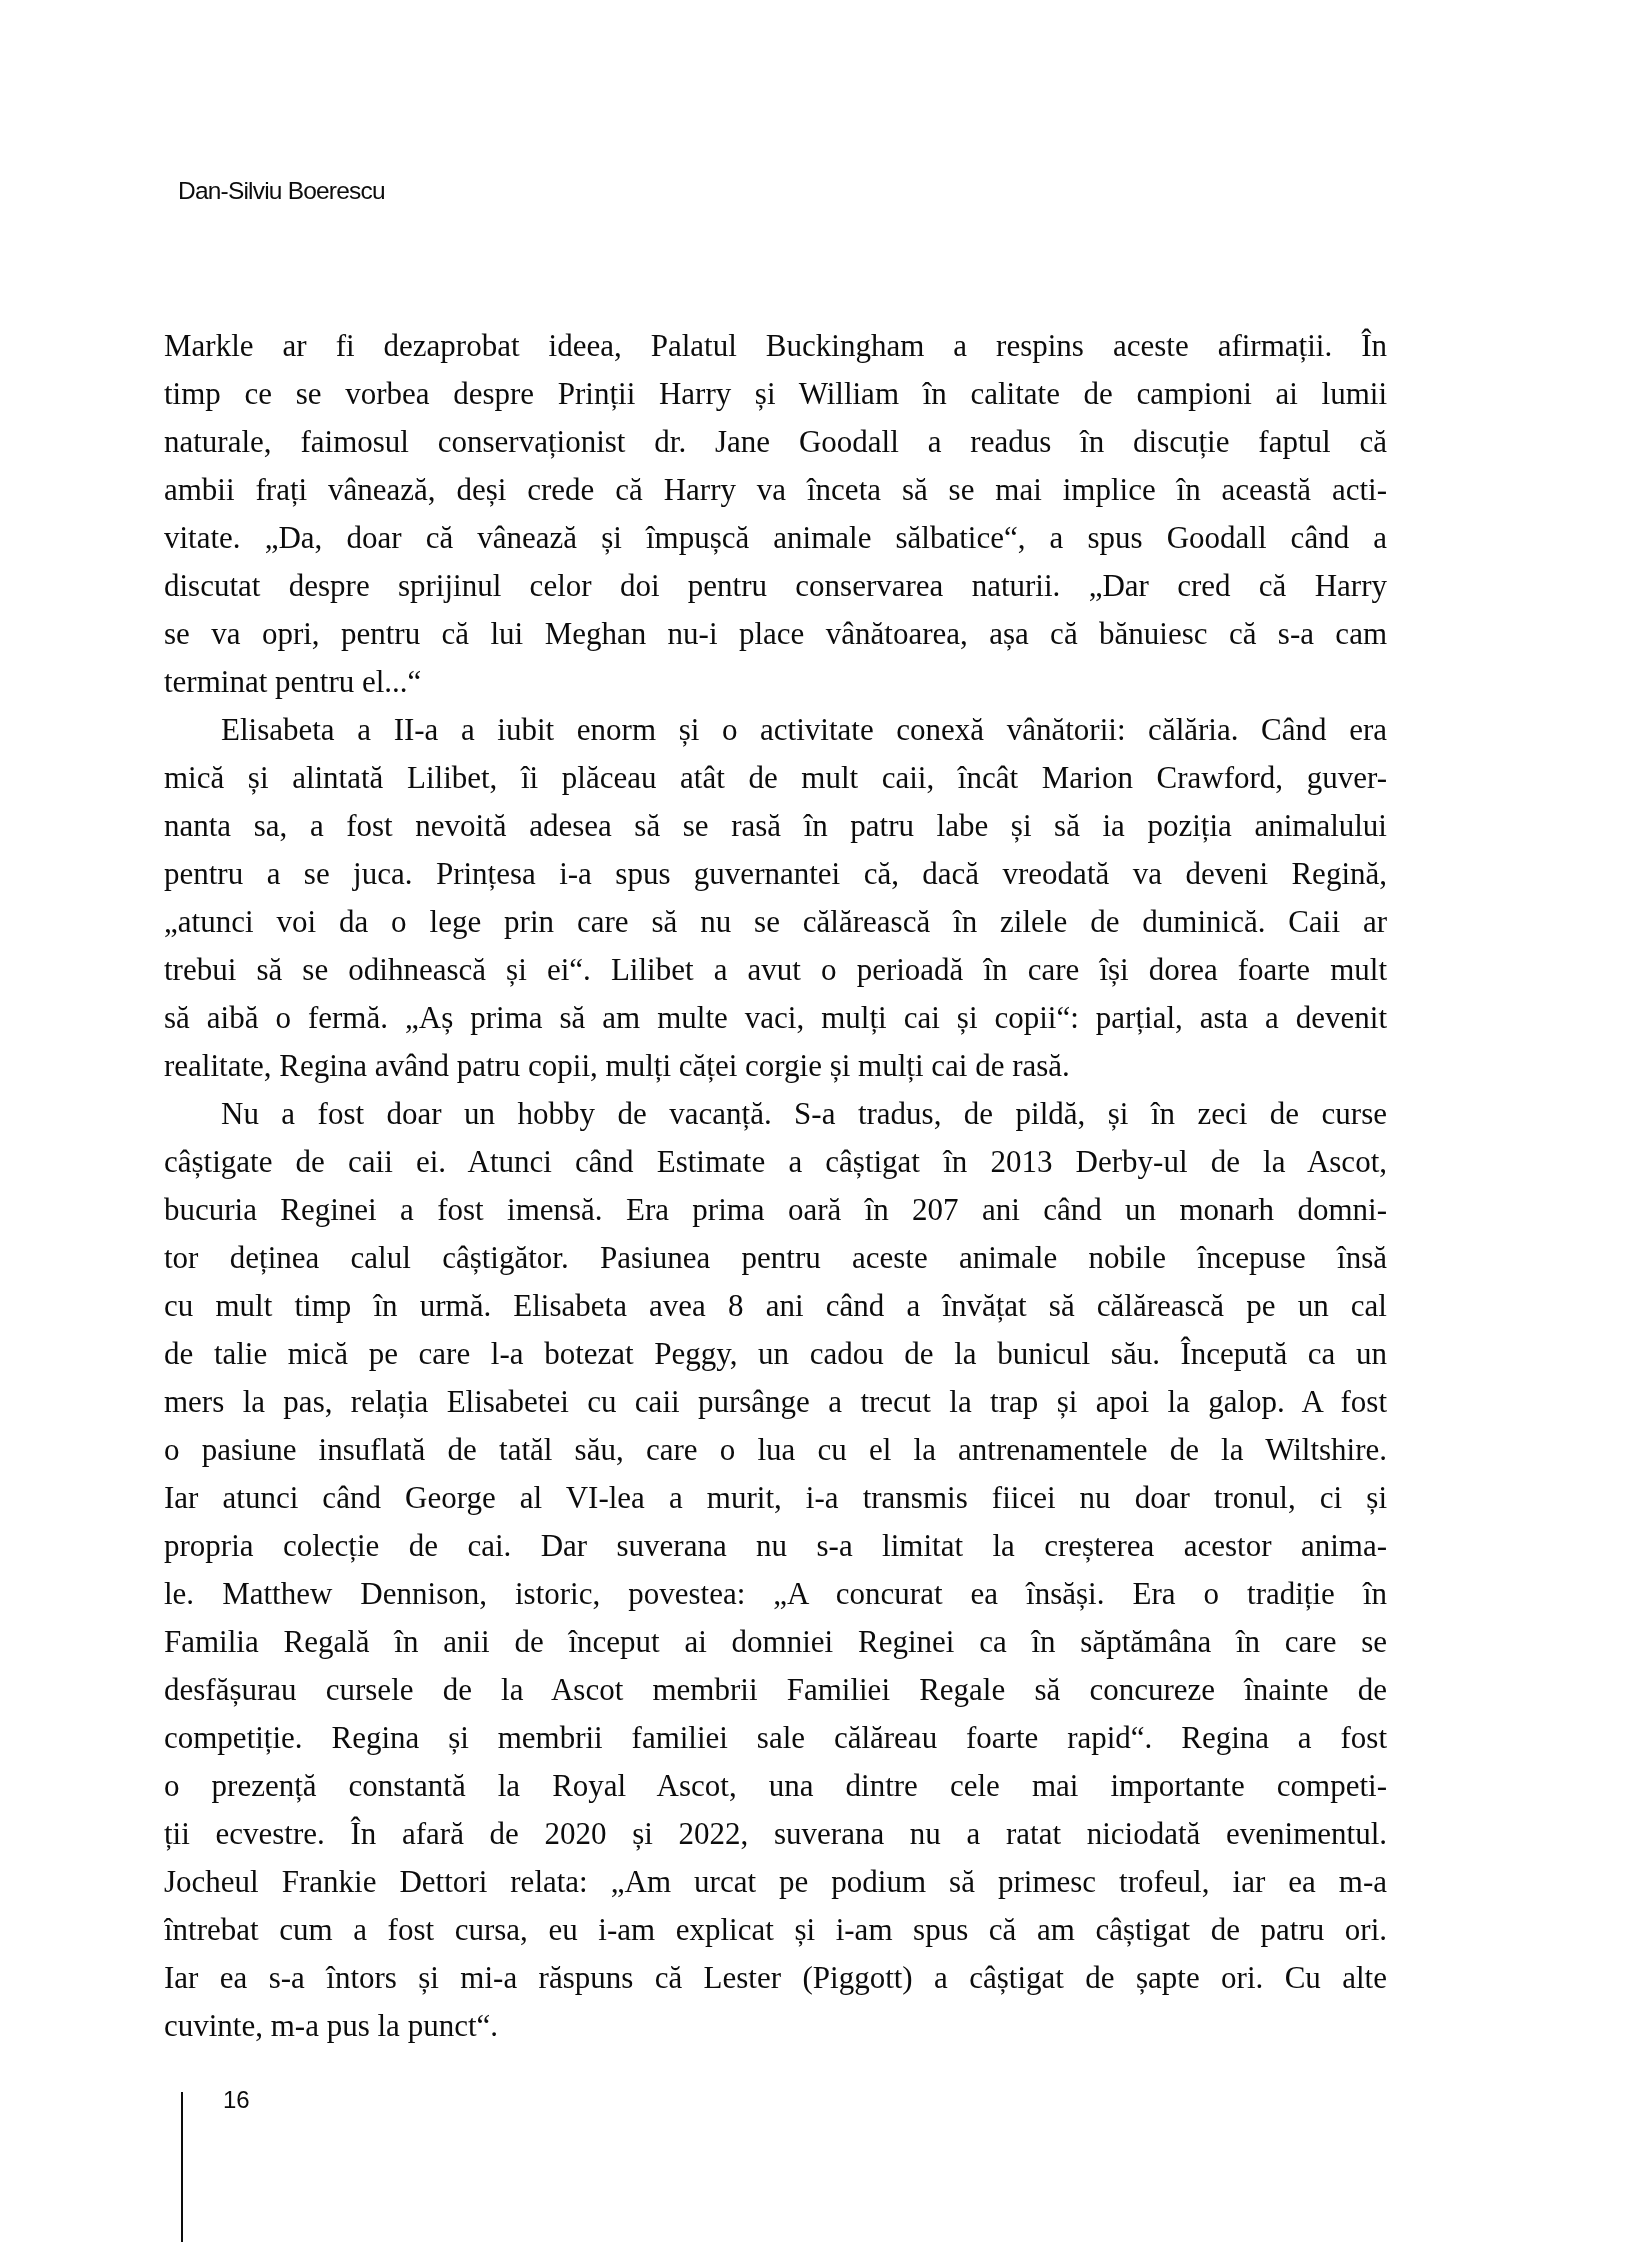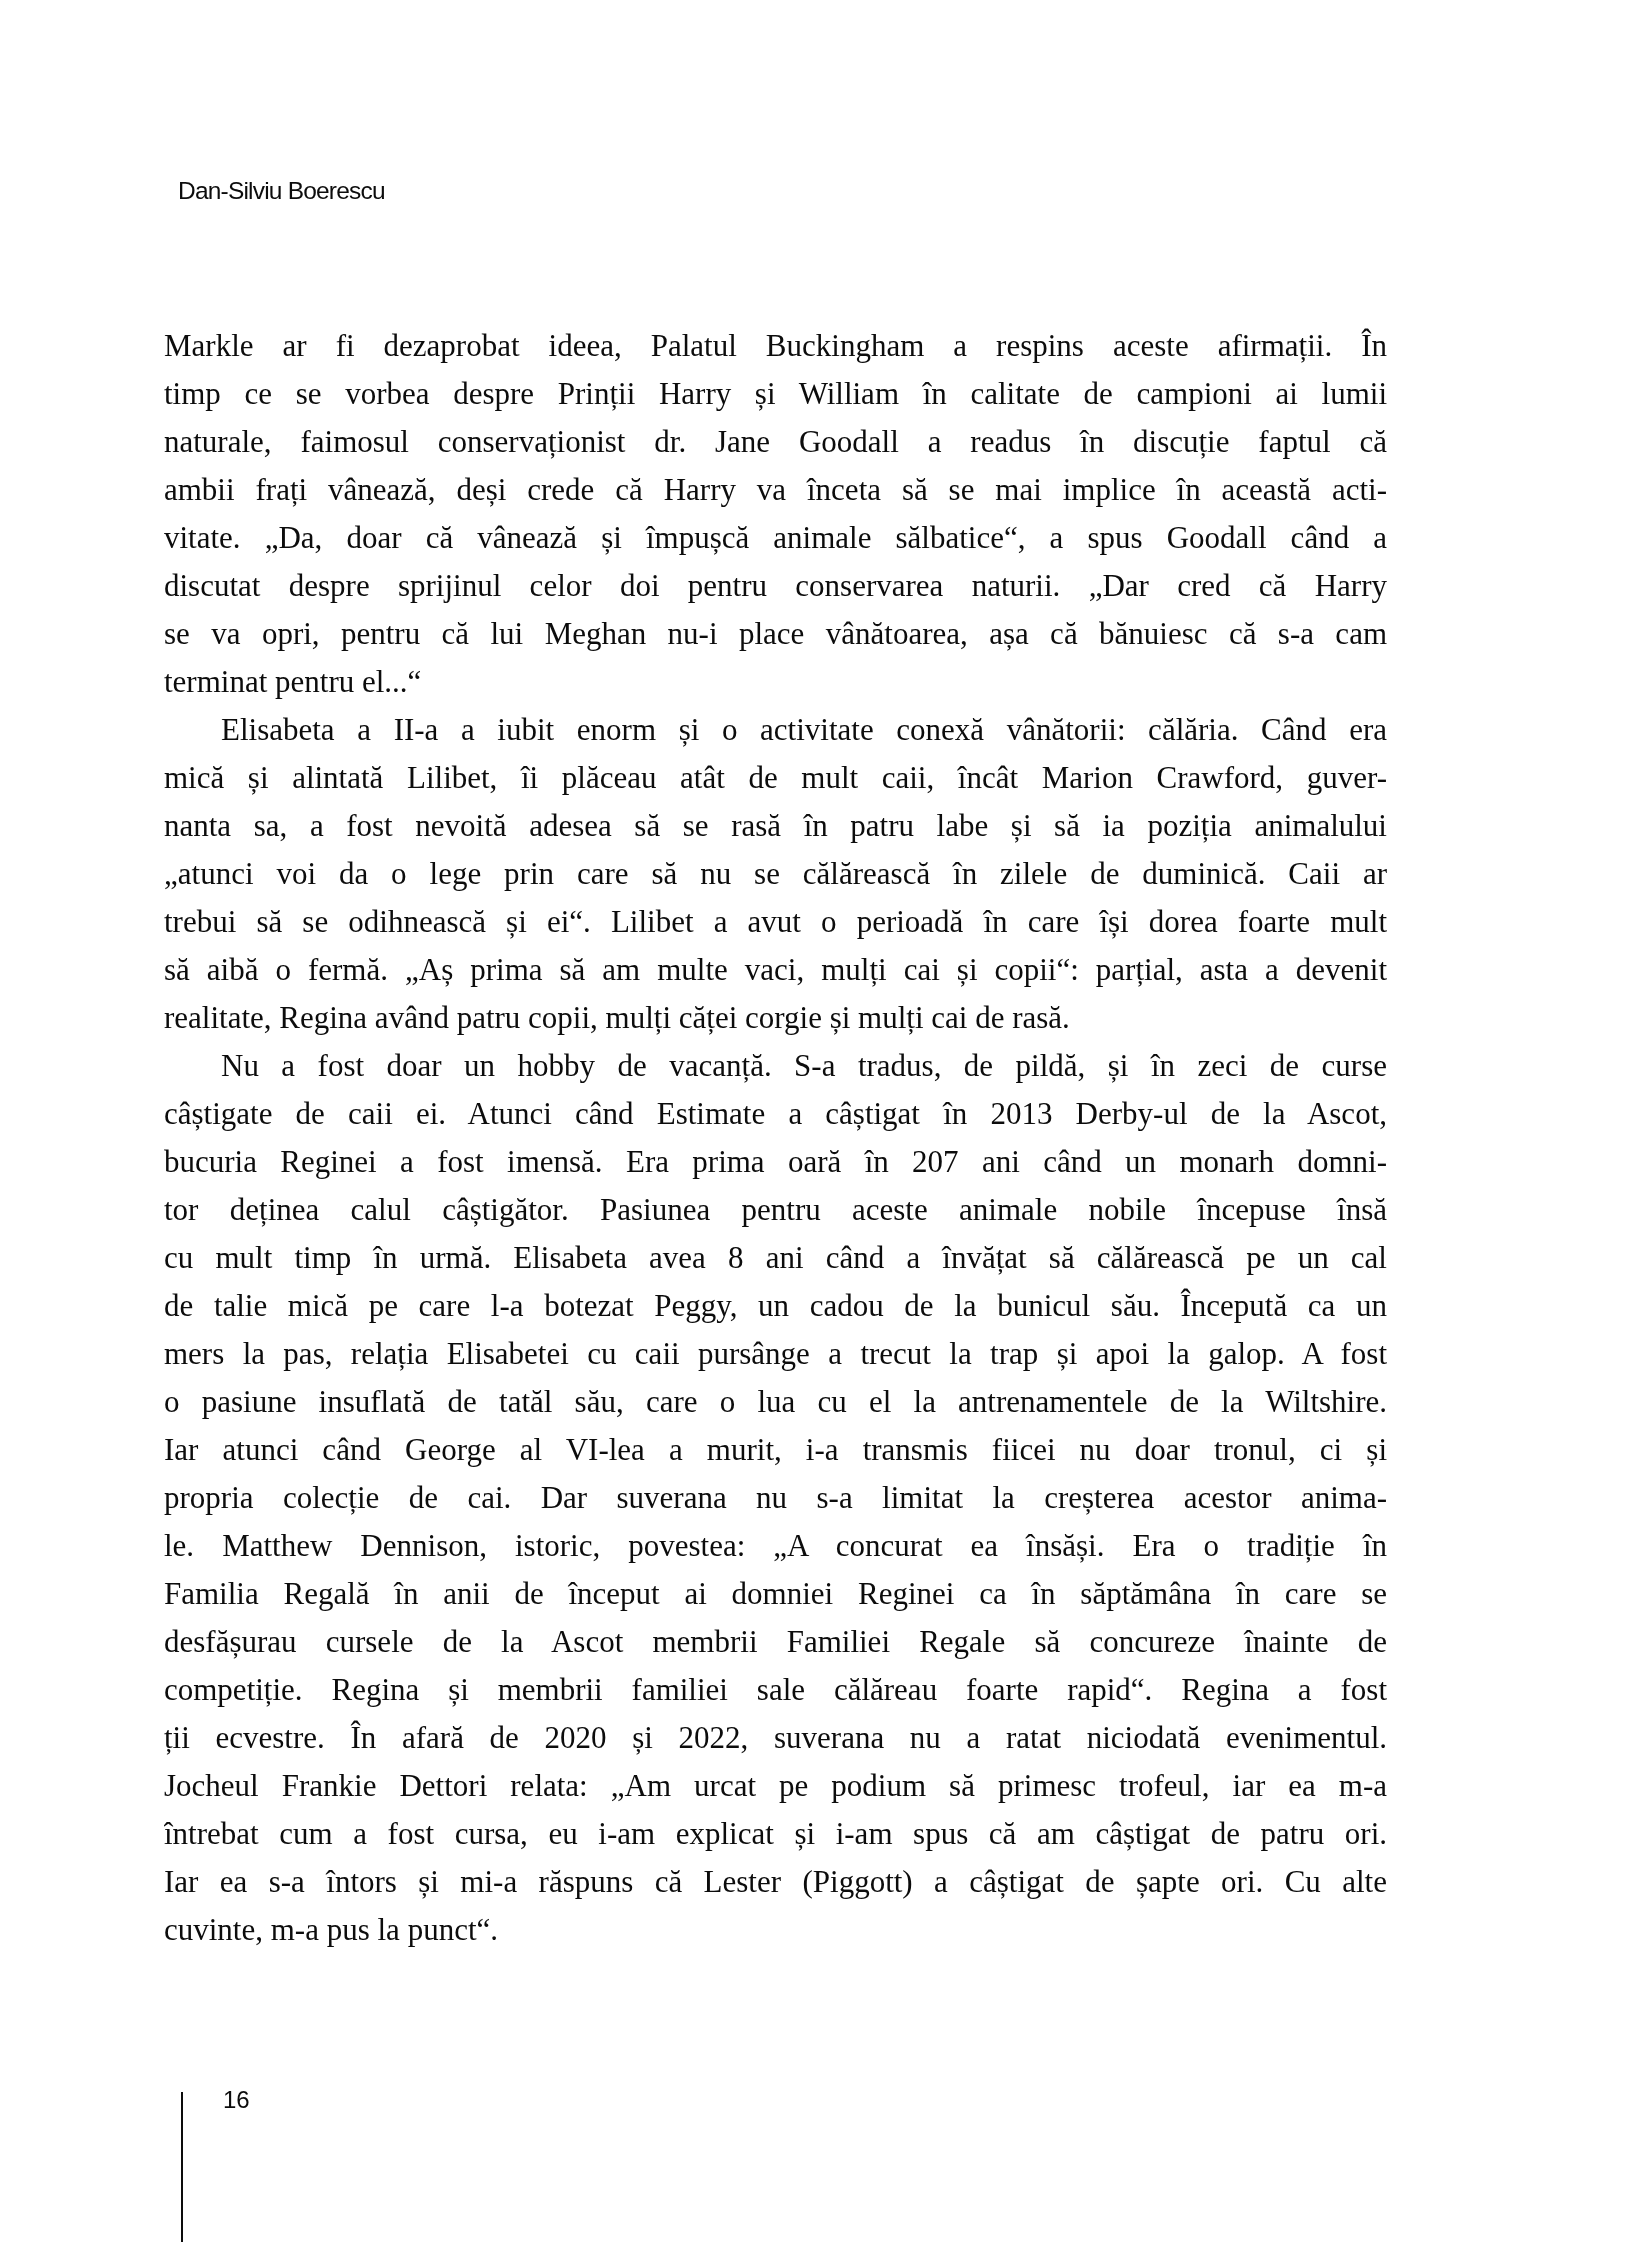--- a/index.html
+++ b/index.html
@@ -85,6 +85,7 @@
       <div class="line indent">Elisabeta a II-a a iubit enorm și o activitate conexă vânătorii: călăria. Când era</div>
       <div class="line">mică și alintată Lilibet, îi plăceau atât de mult caii, încât Marion Crawford, guver-</div>
       <div class="line">nanta sa, a fost nevoită adesea să se rasă în patru labe și să ia poziția animalului</div>
+      <div class="line">pentru a se juca. Prințesa i-a spus guvernantei că, dacă vreodată va deveni Regină,</div>
       <div class="line">„atunci voi da o lege prin care să nu se călărească în zilele de duminică. Caii ar</div>
       <div class="line">trebui să se odihnească și ei“. Lilibet a avut o perioadă în care își dorea foarte mult</div>
       <div class="line">să aibă o fermă. „Aș prima să am multe vaci, mulți cai și copii“: parțial, asta a devenit</div>

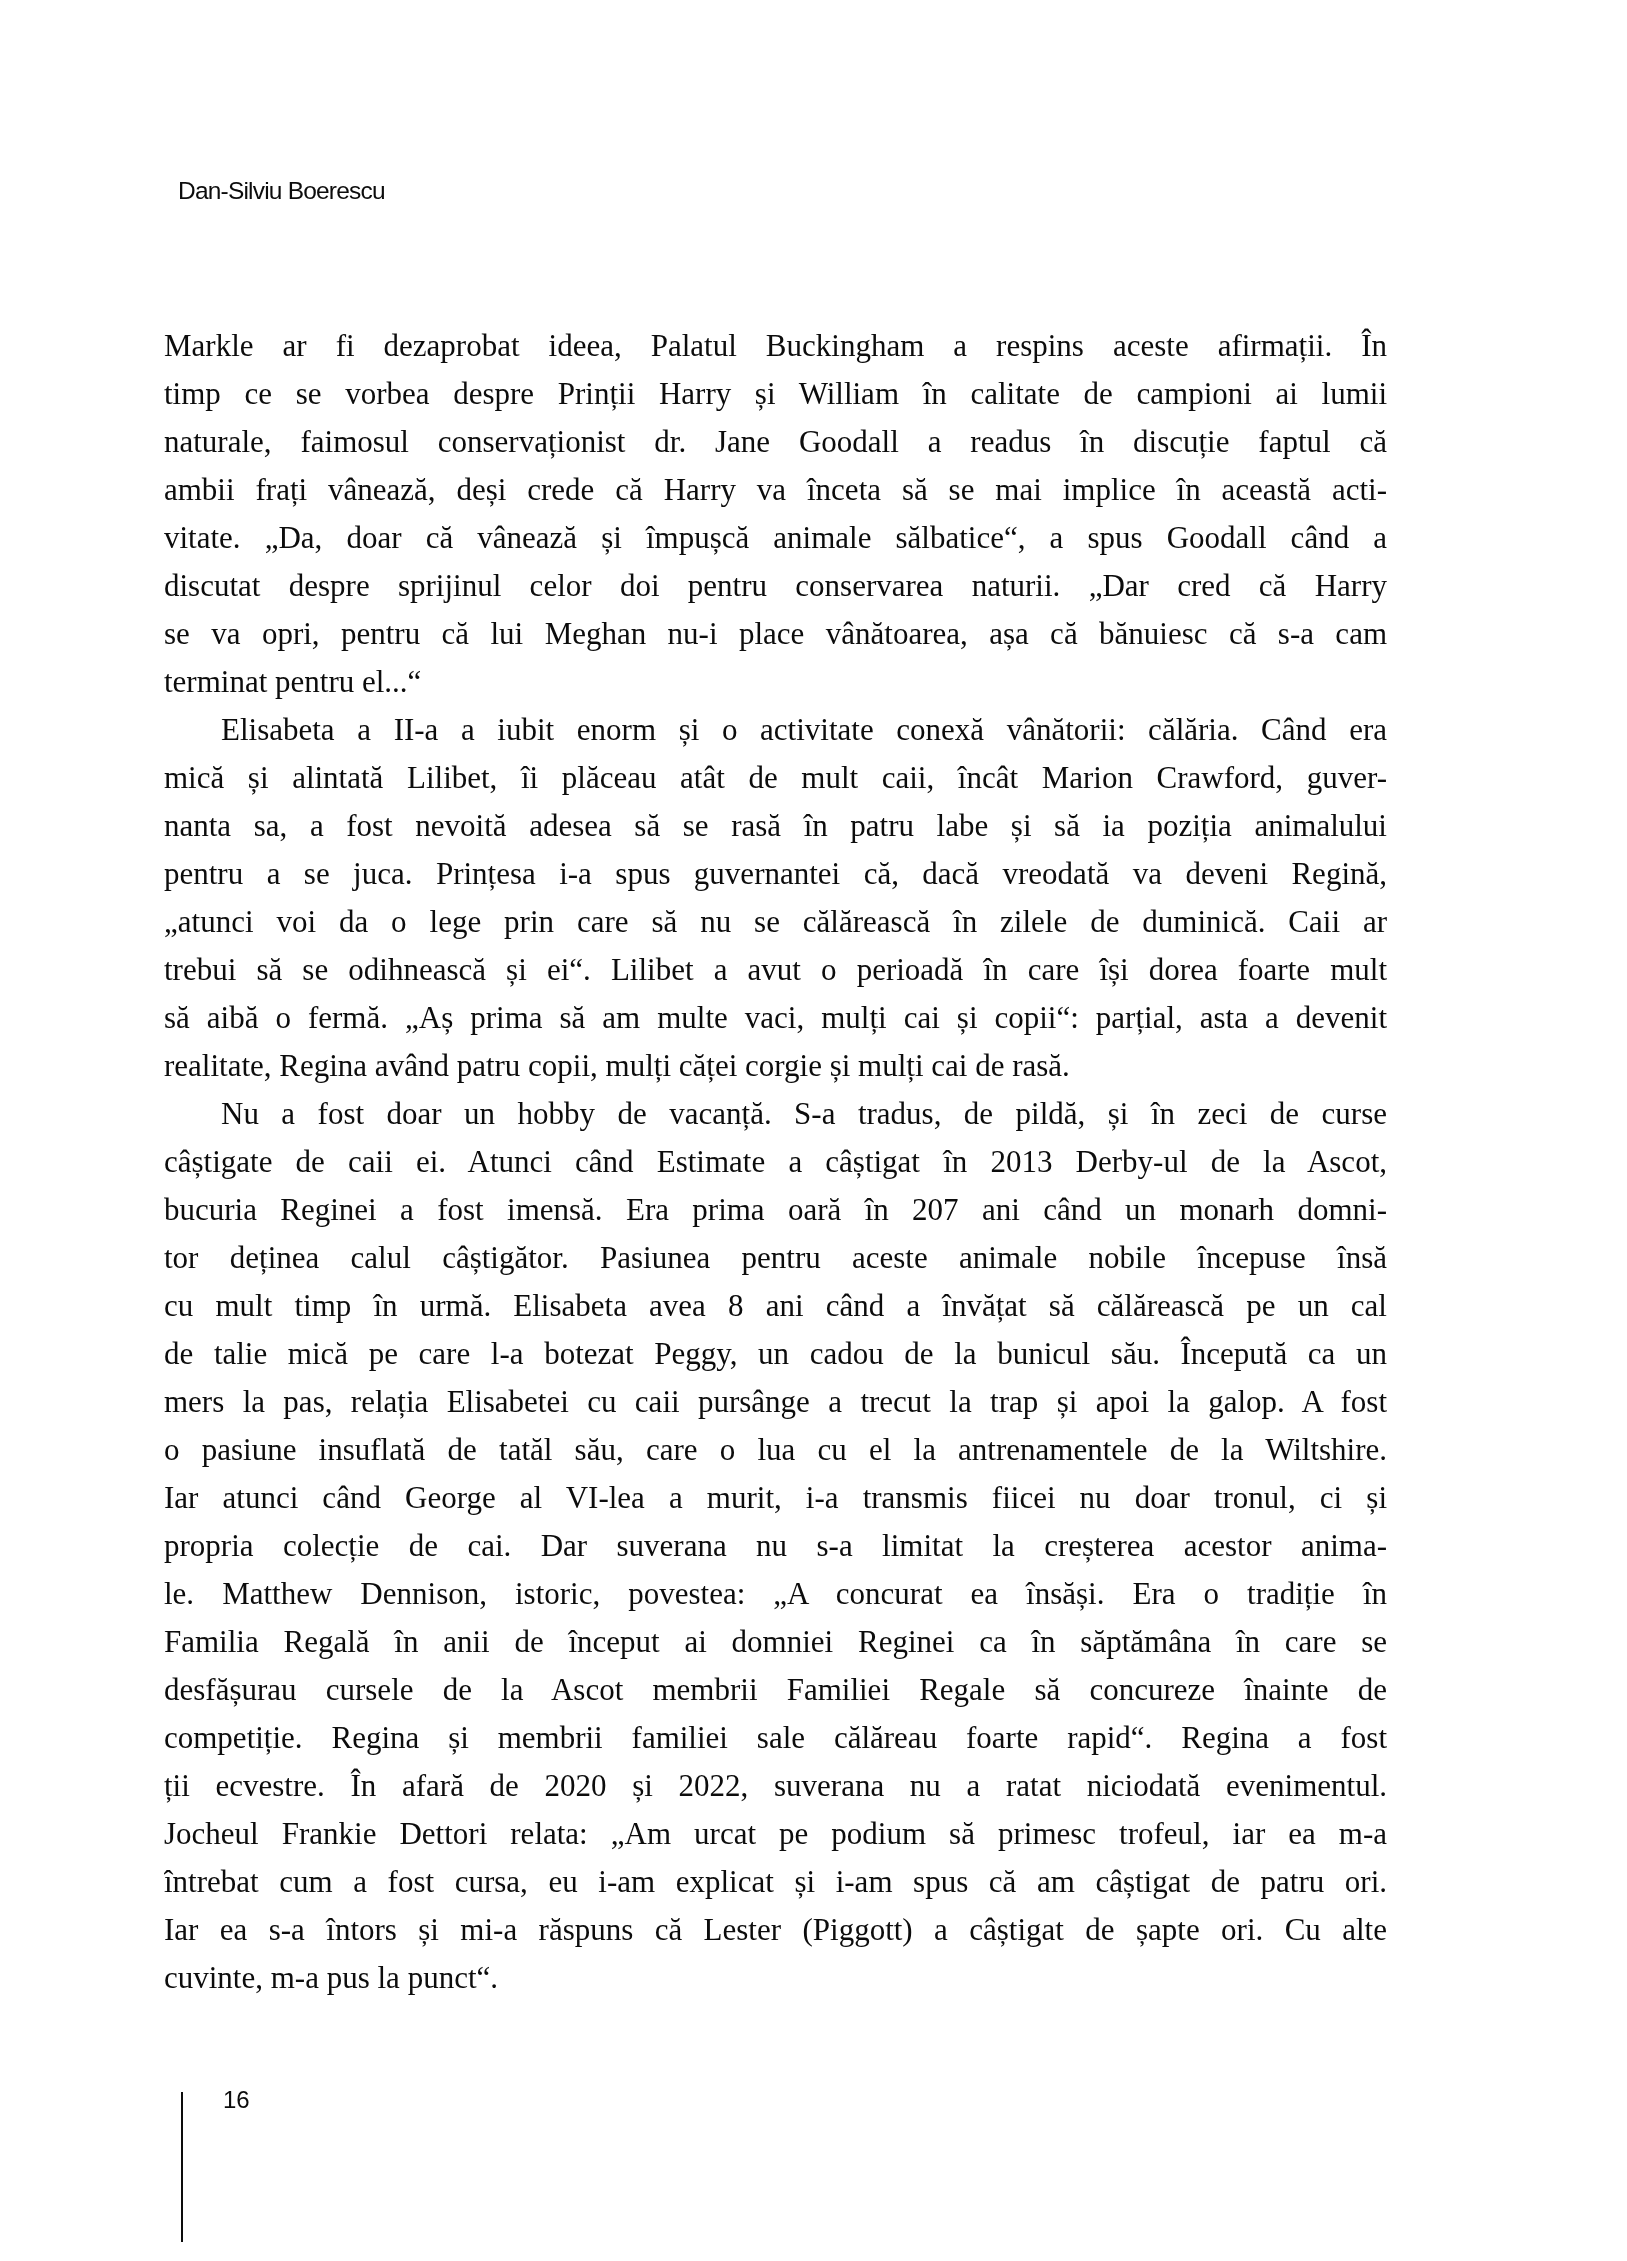--- a/index.html
+++ b/index.html
@@ -104,6 +104,7 @@
       <div class="line">Familia Regală în anii de început ai domniei Reginei ca în săptămâna în care se</div>
       <div class="line">desfășurau cursele de la Ascot membrii Familiei Regale să concureze înainte de</div>
       <div class="line">competiție. Regina și membrii familiei sale călăreau foarte rapid“. Regina a fost</div>
+      <div class="line">o prezență constantă la Royal Ascot, una dintre cele mai importante competi-</div>
       <div class="line">ții ecvestre. În afară de 2020 și 2022, suverana nu a ratat niciodată evenimentul.</div>
       <div class="line">Jocheul Frankie Dettori relata: „Am urcat pe podium să primesc trofeul, iar ea m-a</div>
       <div class="line">întrebat cum a fost cursa, eu i-am explicat și i-am spus că am câștigat de patru ori.</div>

